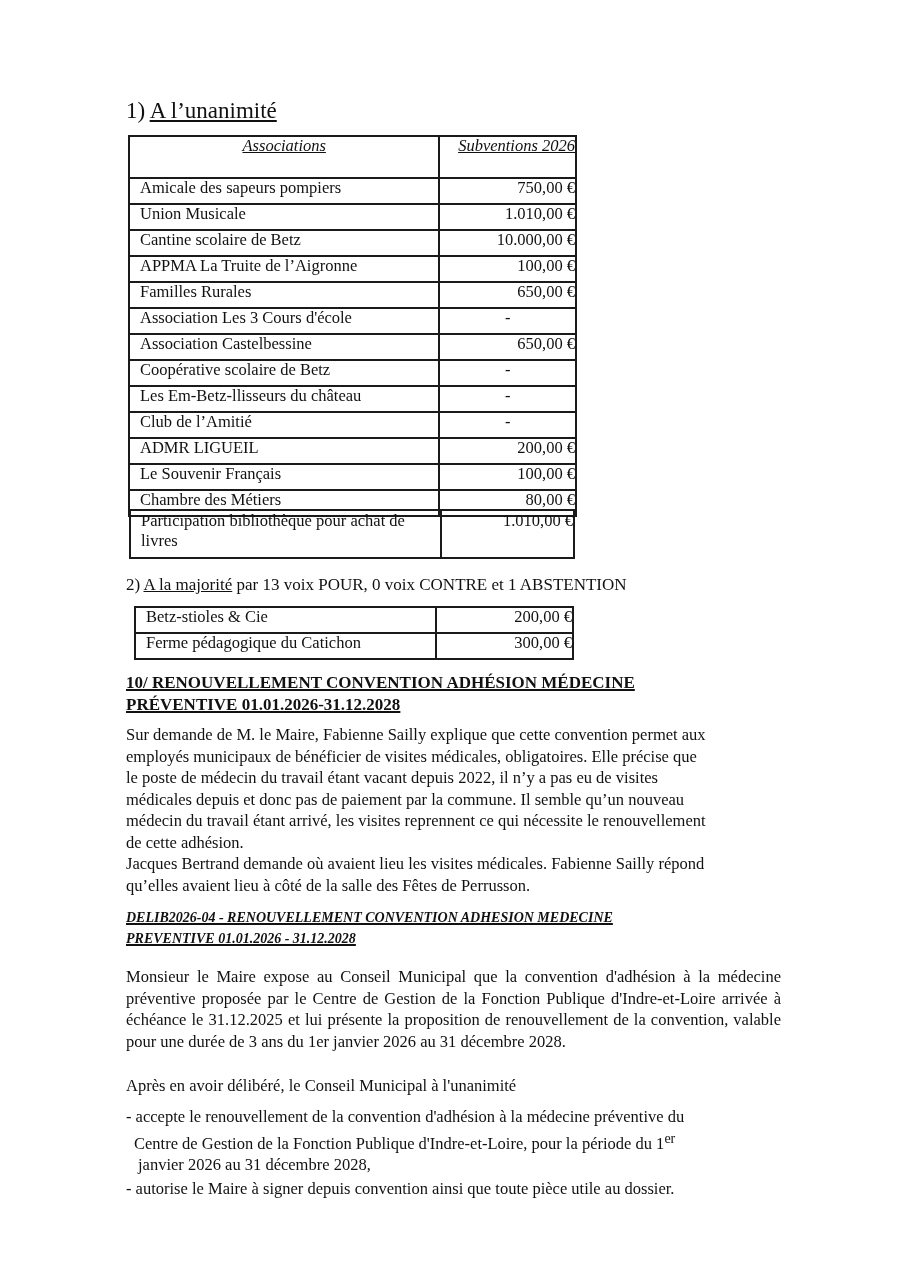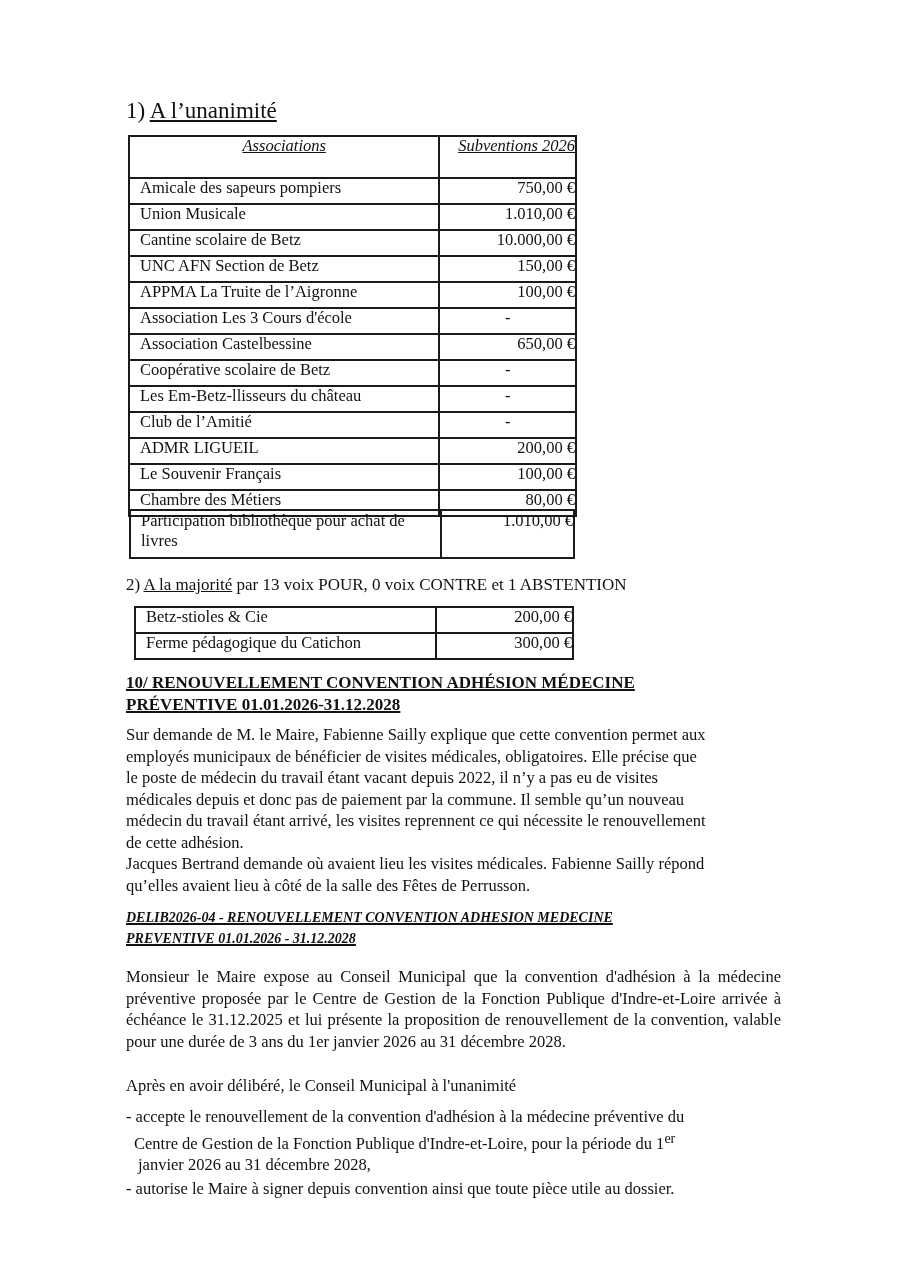--- a/index.html
+++ b/index.html
@@ -82,10 +82,6 @@
     <tr>
           <td>Cantine scolaire de Betz</td>
           <td class="amt">10.000,00 €</td>
-        </tr>
-    <tr>
-          <td>UNC AFN Section de Betz</td>
-          <td class="amt">150,00 €</td>
         </tr>
     <tr>
           <td>APPMA La Truite de l’Aigronne</td>

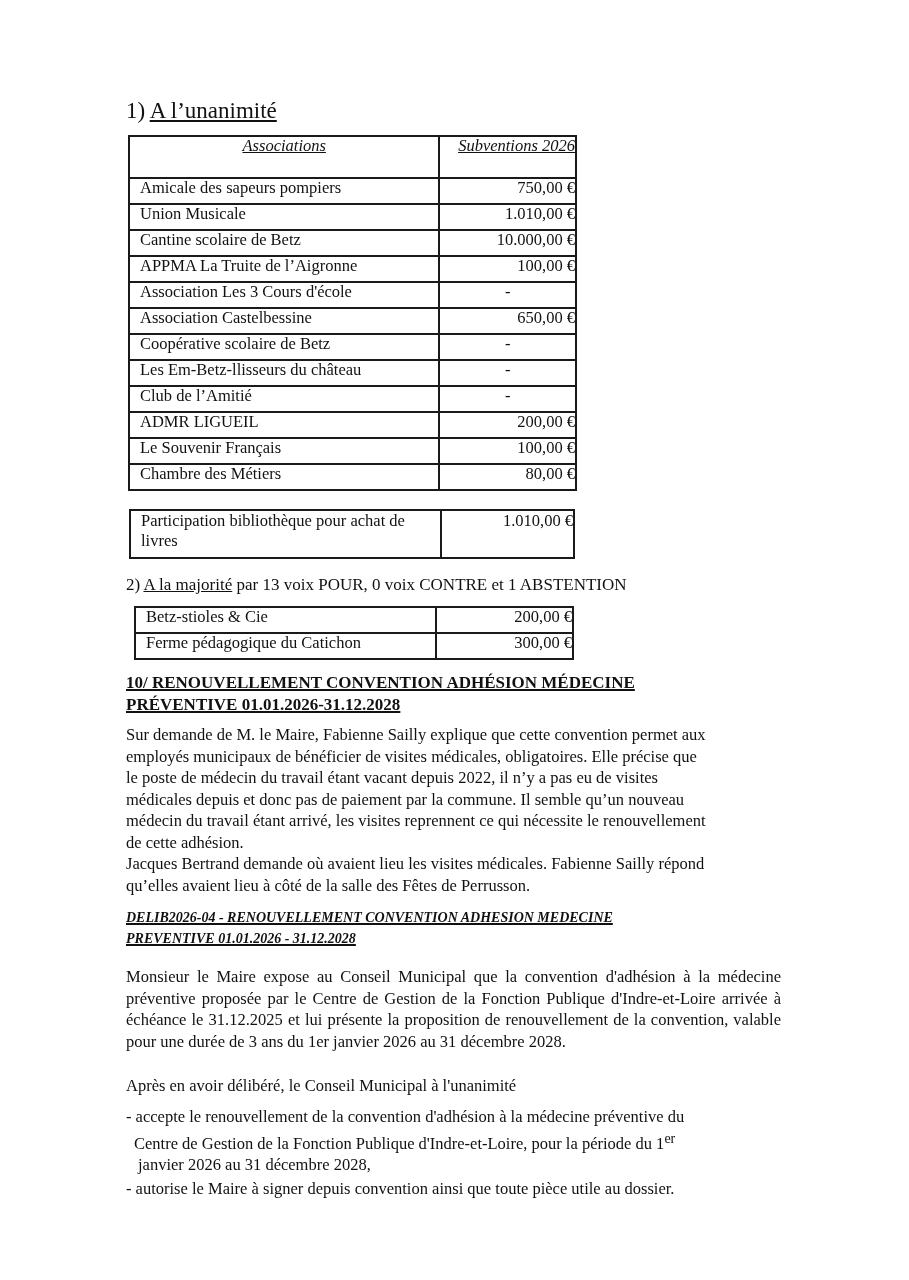--- a/index.html
+++ b/index.html
@@ -86,6 +86,10 @@
     <tr>
           <td>APPMA La Truite de l’Aigronne</td>
           <td class="amt">100,00 €</td>
+        </tr>
+    <tr>
+          <td>Familles Rurales</td>
+          <td class="amt">650,00 €</td>
         </tr>
     <tr>
           <td>Association Les 3 Cours d'école</td>

